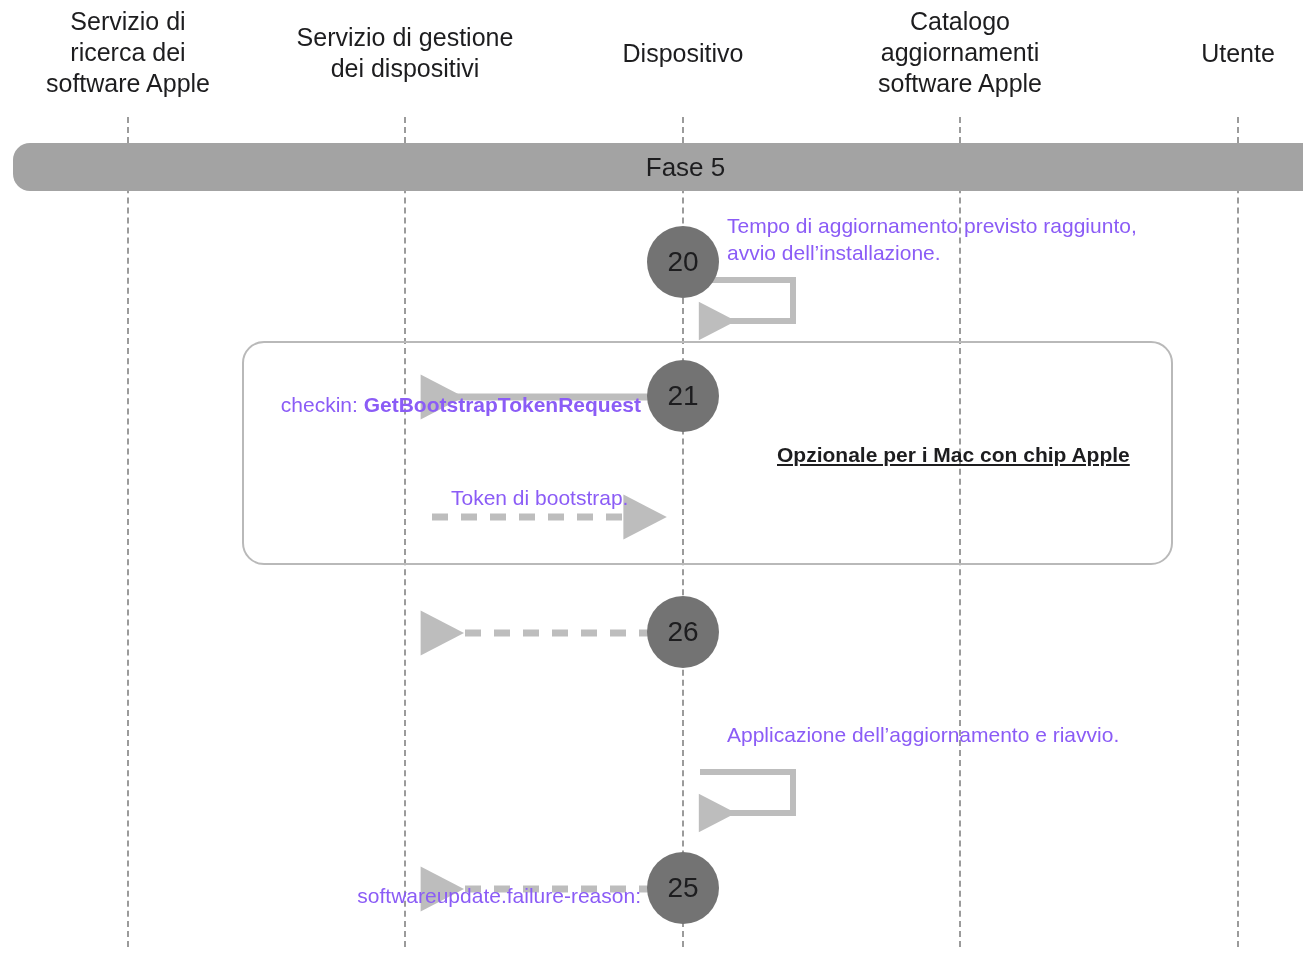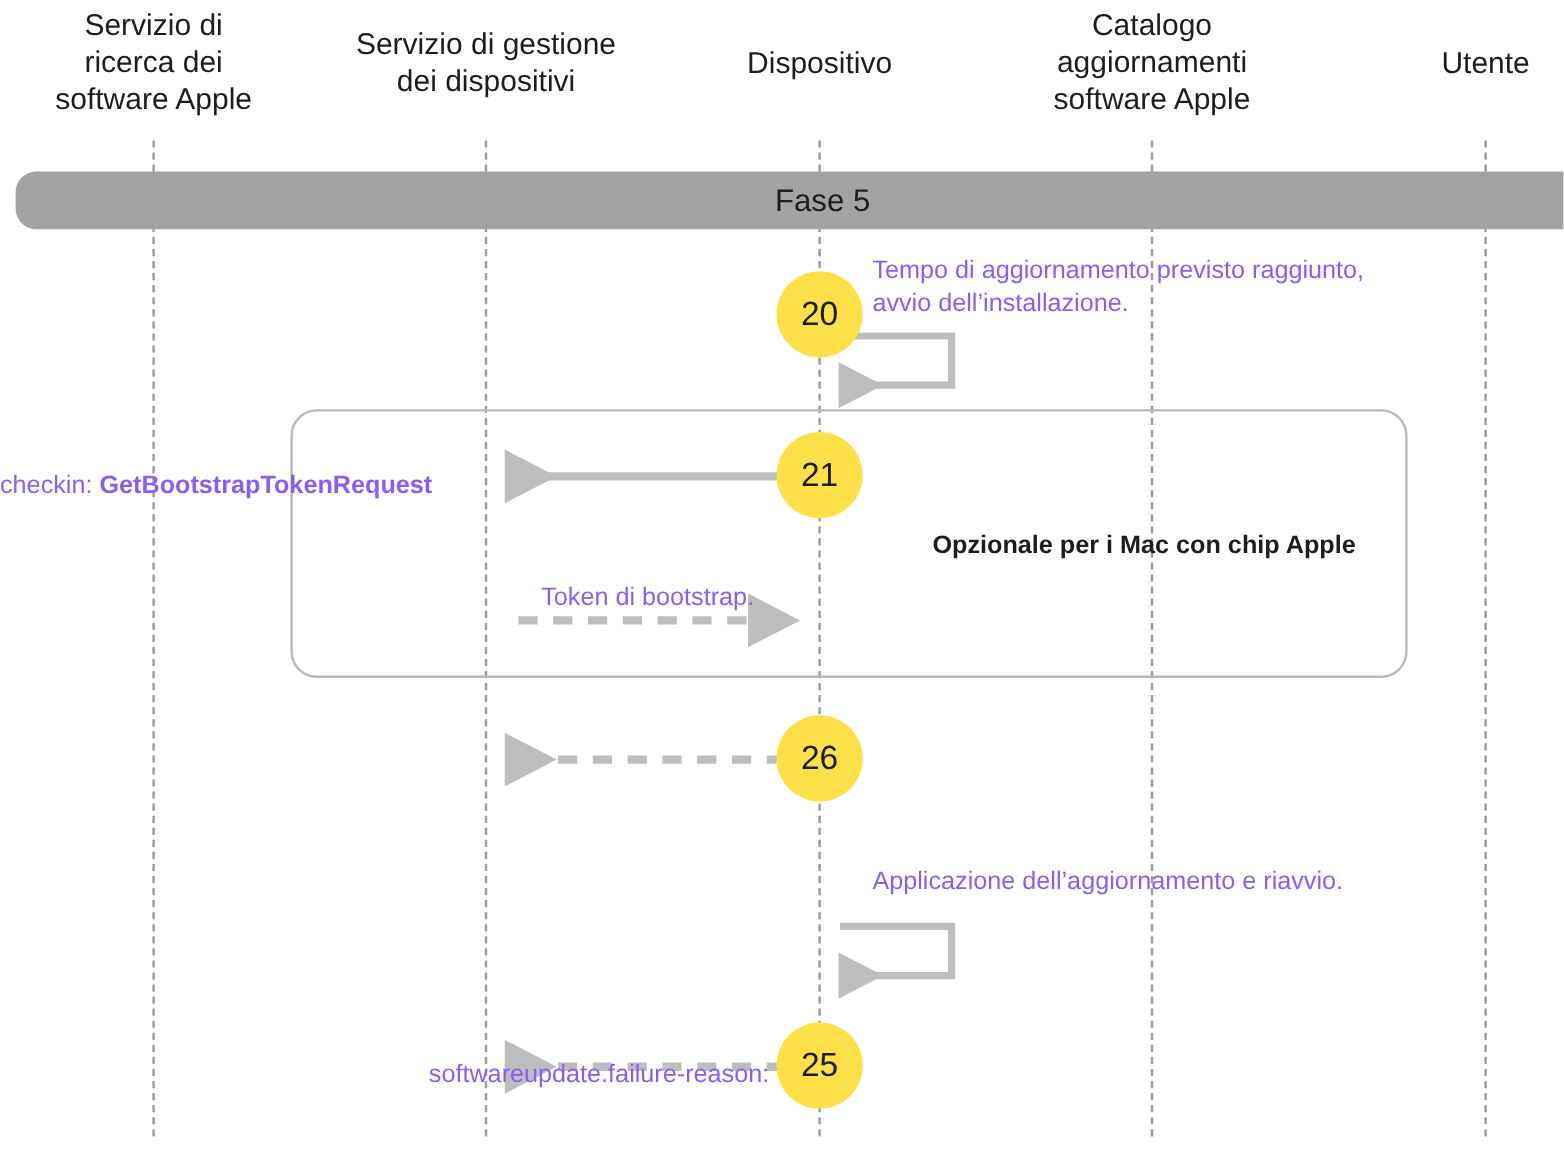--- a/index.html
+++ b/index.html
@@ -89,7 +89,7 @@
     width: 72px;
     height: 72px;
     border-radius: 50%;
-    background: #fde047;
+    background: #737373;
     display: flex;
     align-items: center;
     justify-content: center;

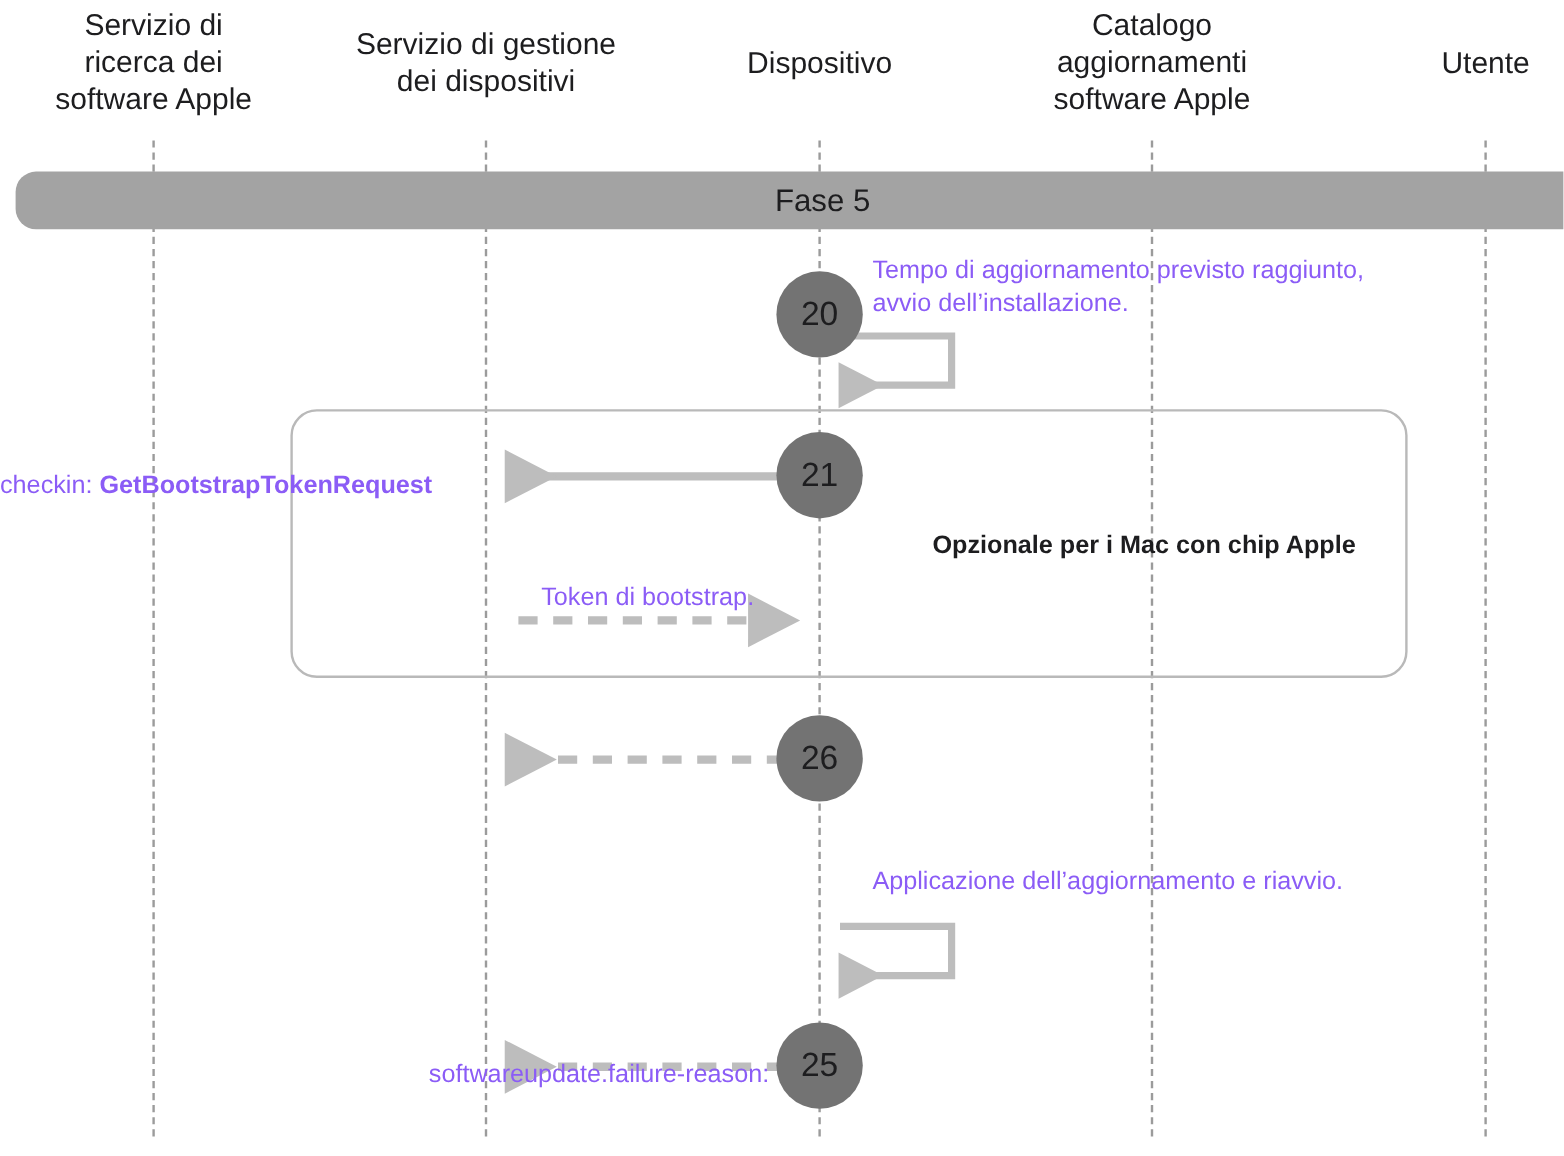--- a/index.html
+++ b/index.html
@@ -189,7 +189,7 @@
   <div class="msg-label" style="left:727px; top:212px;">Tempo di aggiornamento previsto raggiunto,
 avvio dell’installazione.</div>
 
-  <div class="msg-label" style="left:0; top:364px; width:641px; ">
+  <div class="msg-label" style="left:0; top:364px; width:641px; text-align:right;">
     <span>checkin: </span><span class="strong">GetBootstrapTokenRequest</span>
   </div>
 

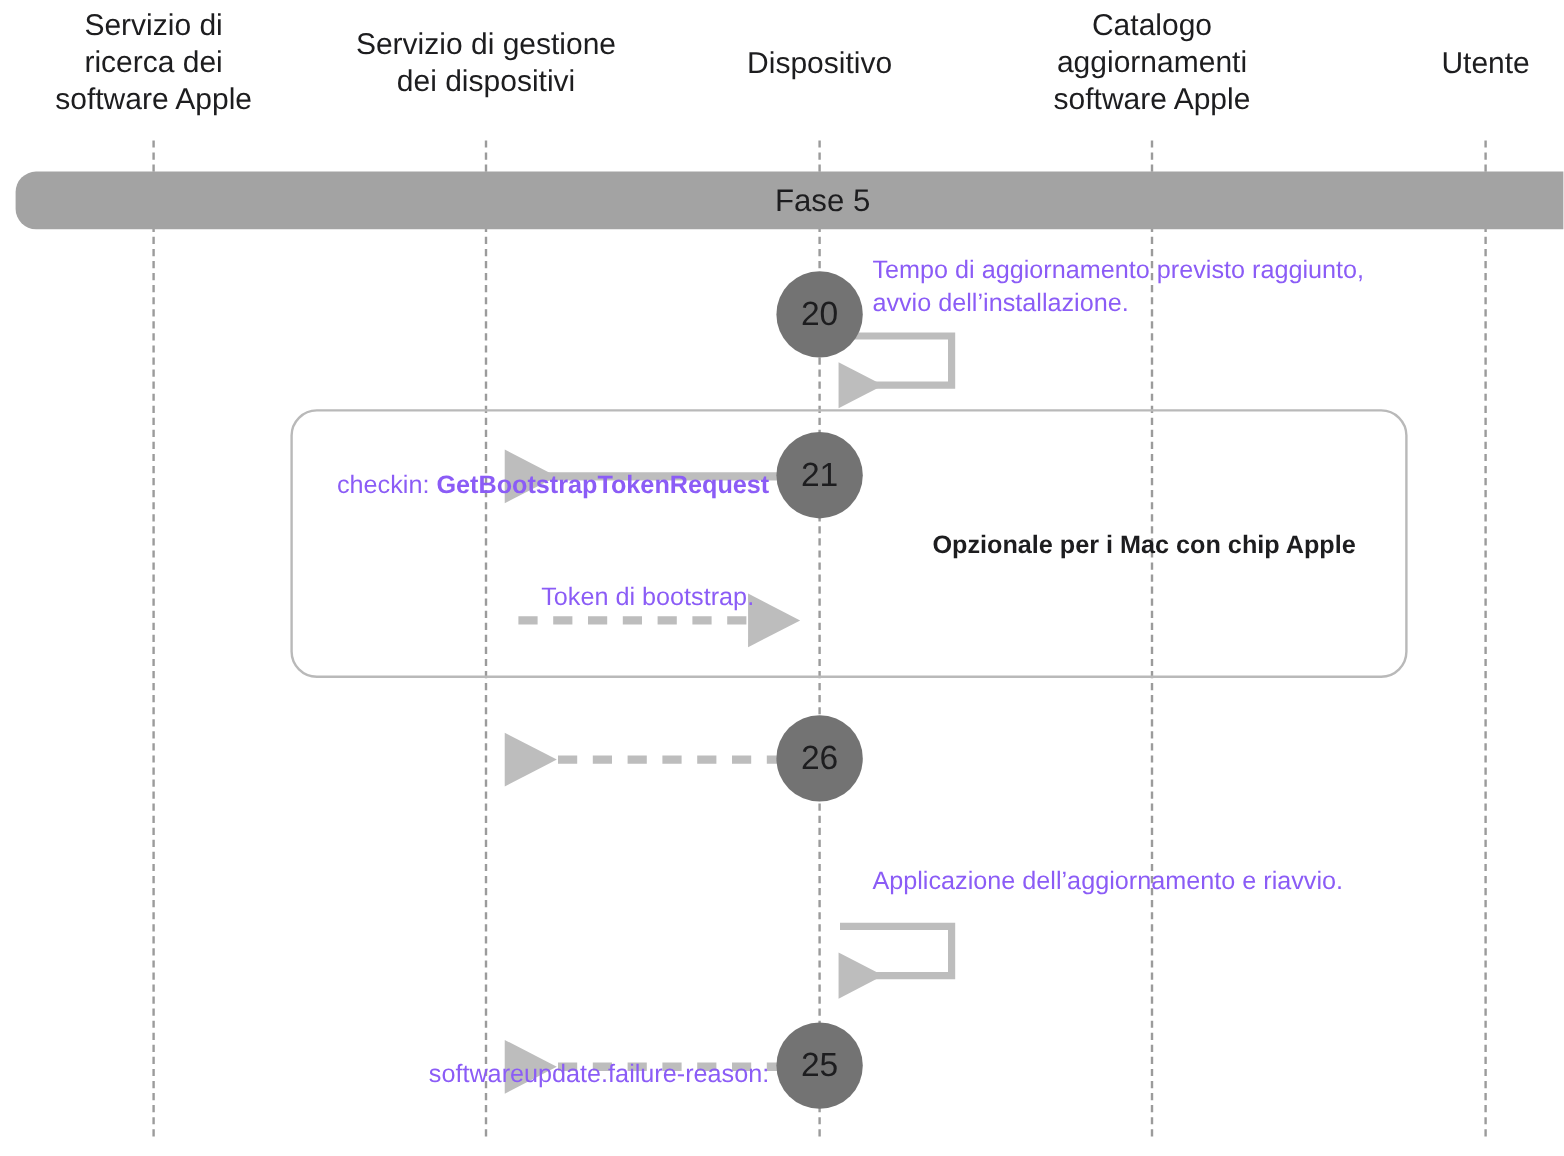--- a/index.html
+++ b/index.html
@@ -81,6 +81,7 @@
     font-weight: 700;
     color: #1d1d1f;
     white-space: nowrap;
+    text-decoration: underline;
   }
 
   

